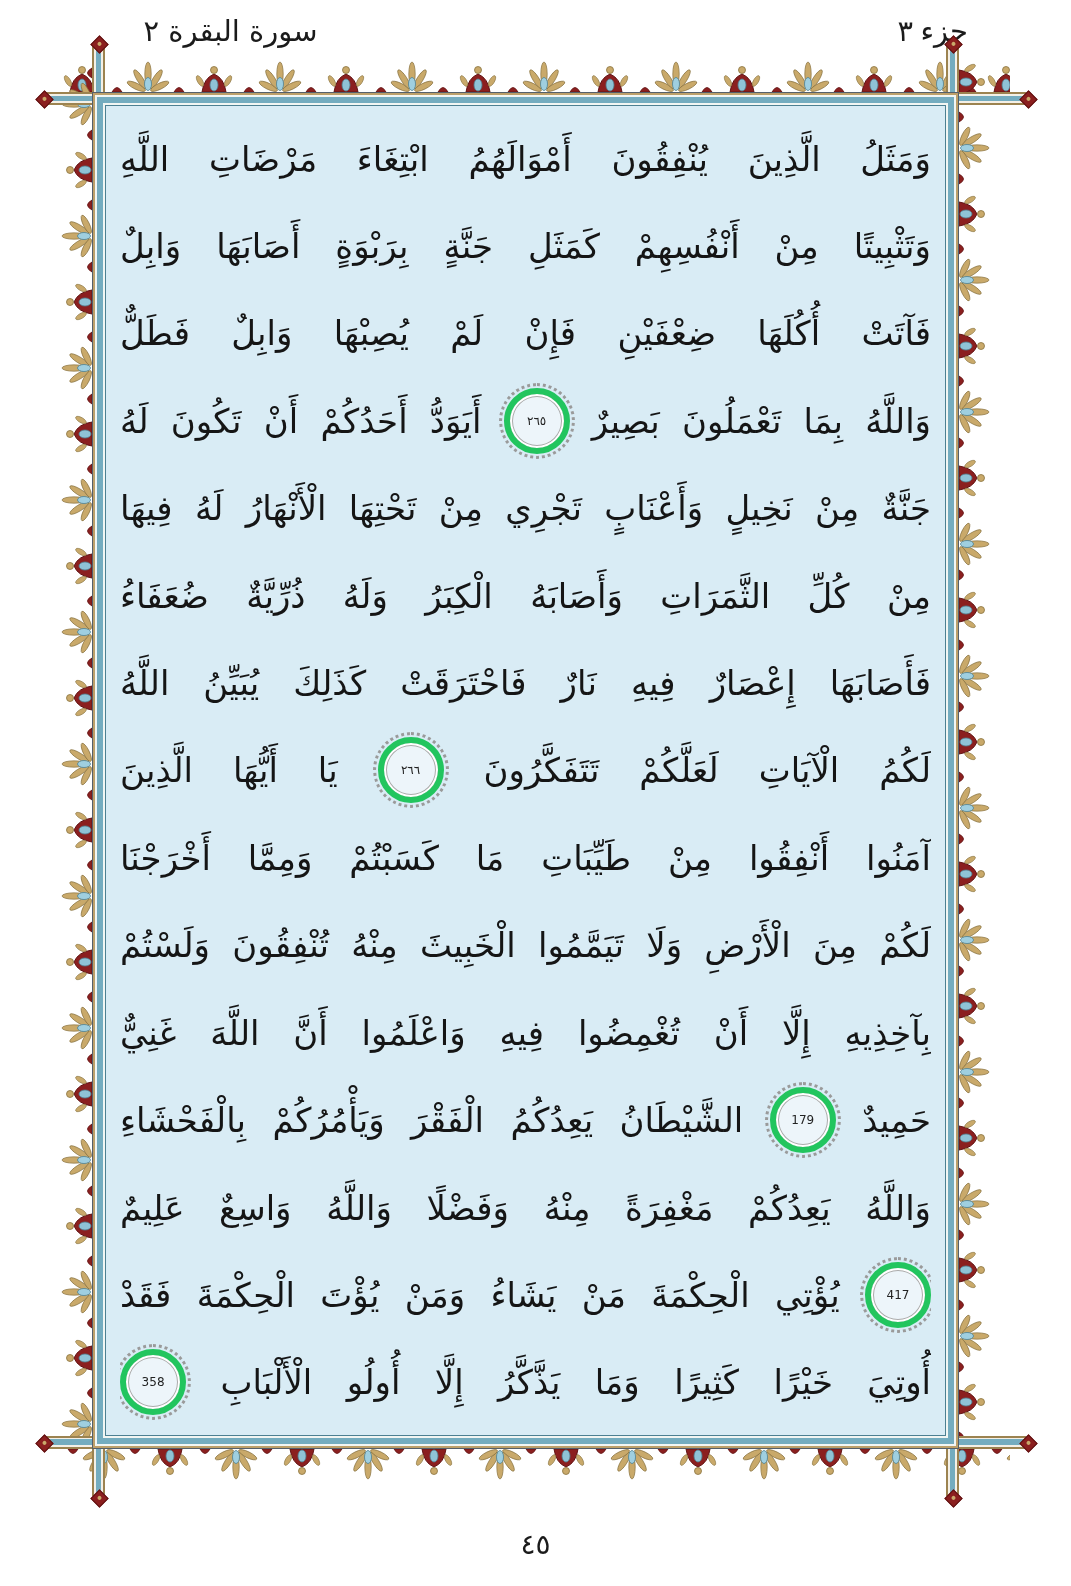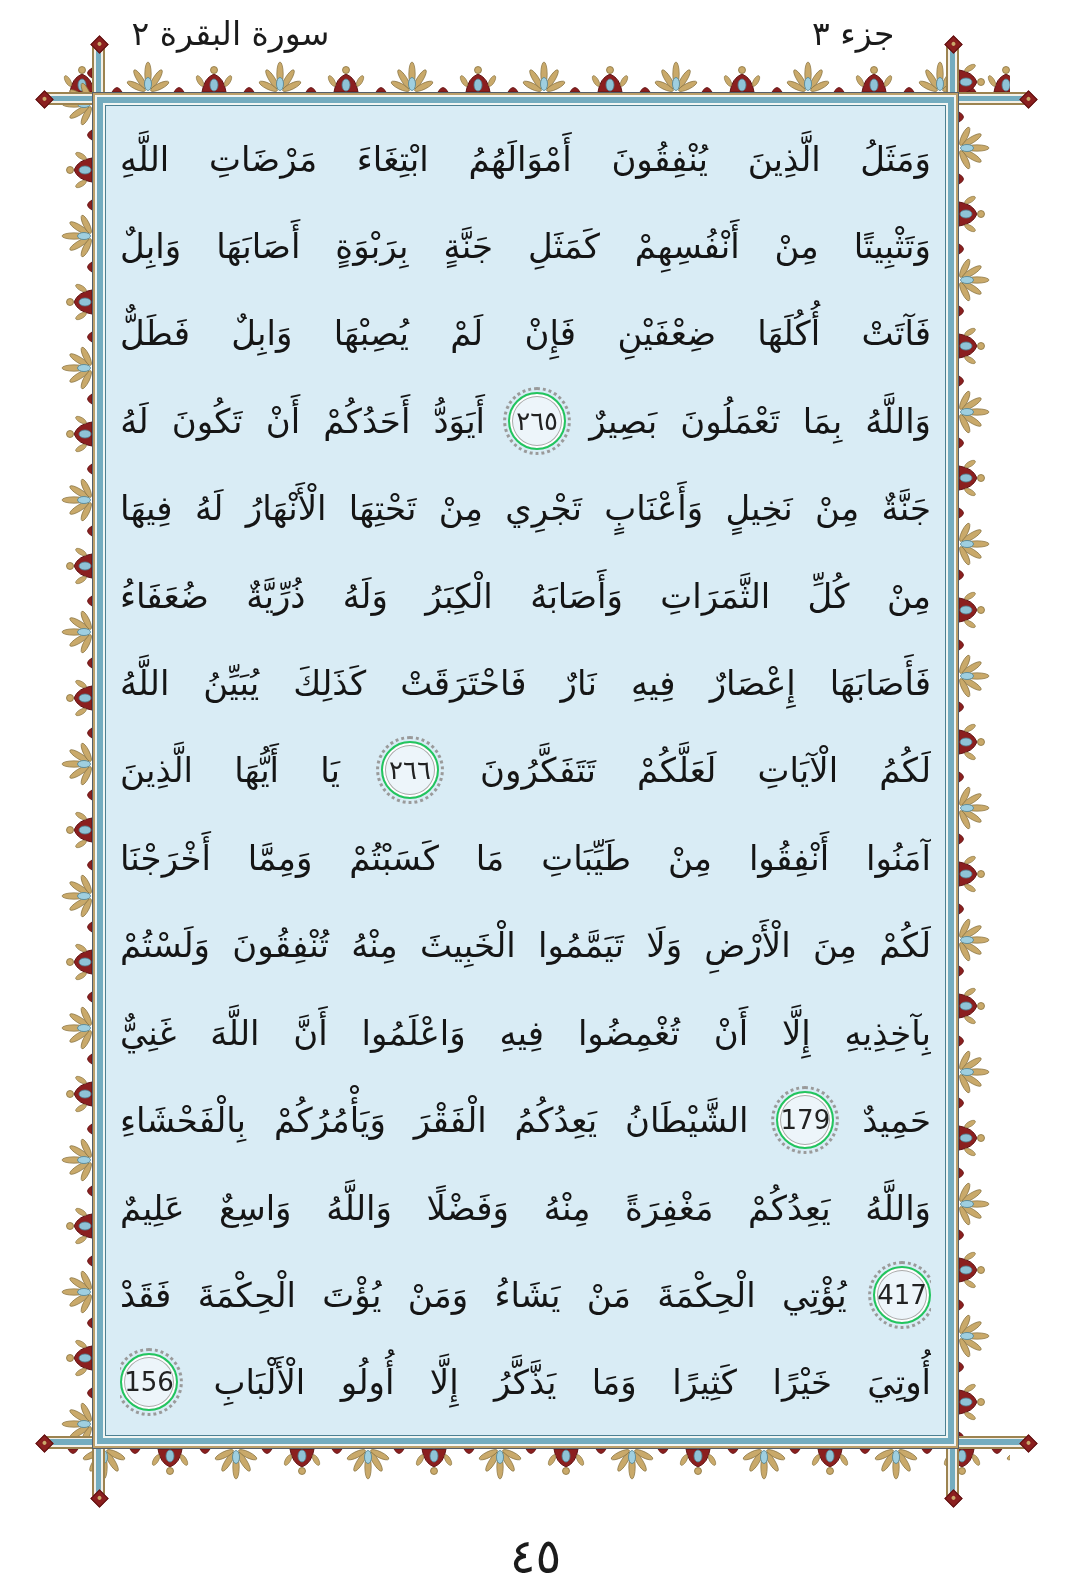--- a/index.html
+++ b/index.html
@@ -9,7 +9,7 @@
     font-family:"DejaVu Sans", sans-serif;
   }
   
-  .hdr{position:absolute;top:14px;font-size:33px;color:#1b1b1b;direction:rtl;}
+  .hdr{position:absolute;top:14px;font-size:29px;color:#1b1b1b;direction:rtl;}
   .hdr-surah{left:118px;width:225px;text-align:center;}
   .hdr-juz{left:812px;width:130px;text-align:left;}
   

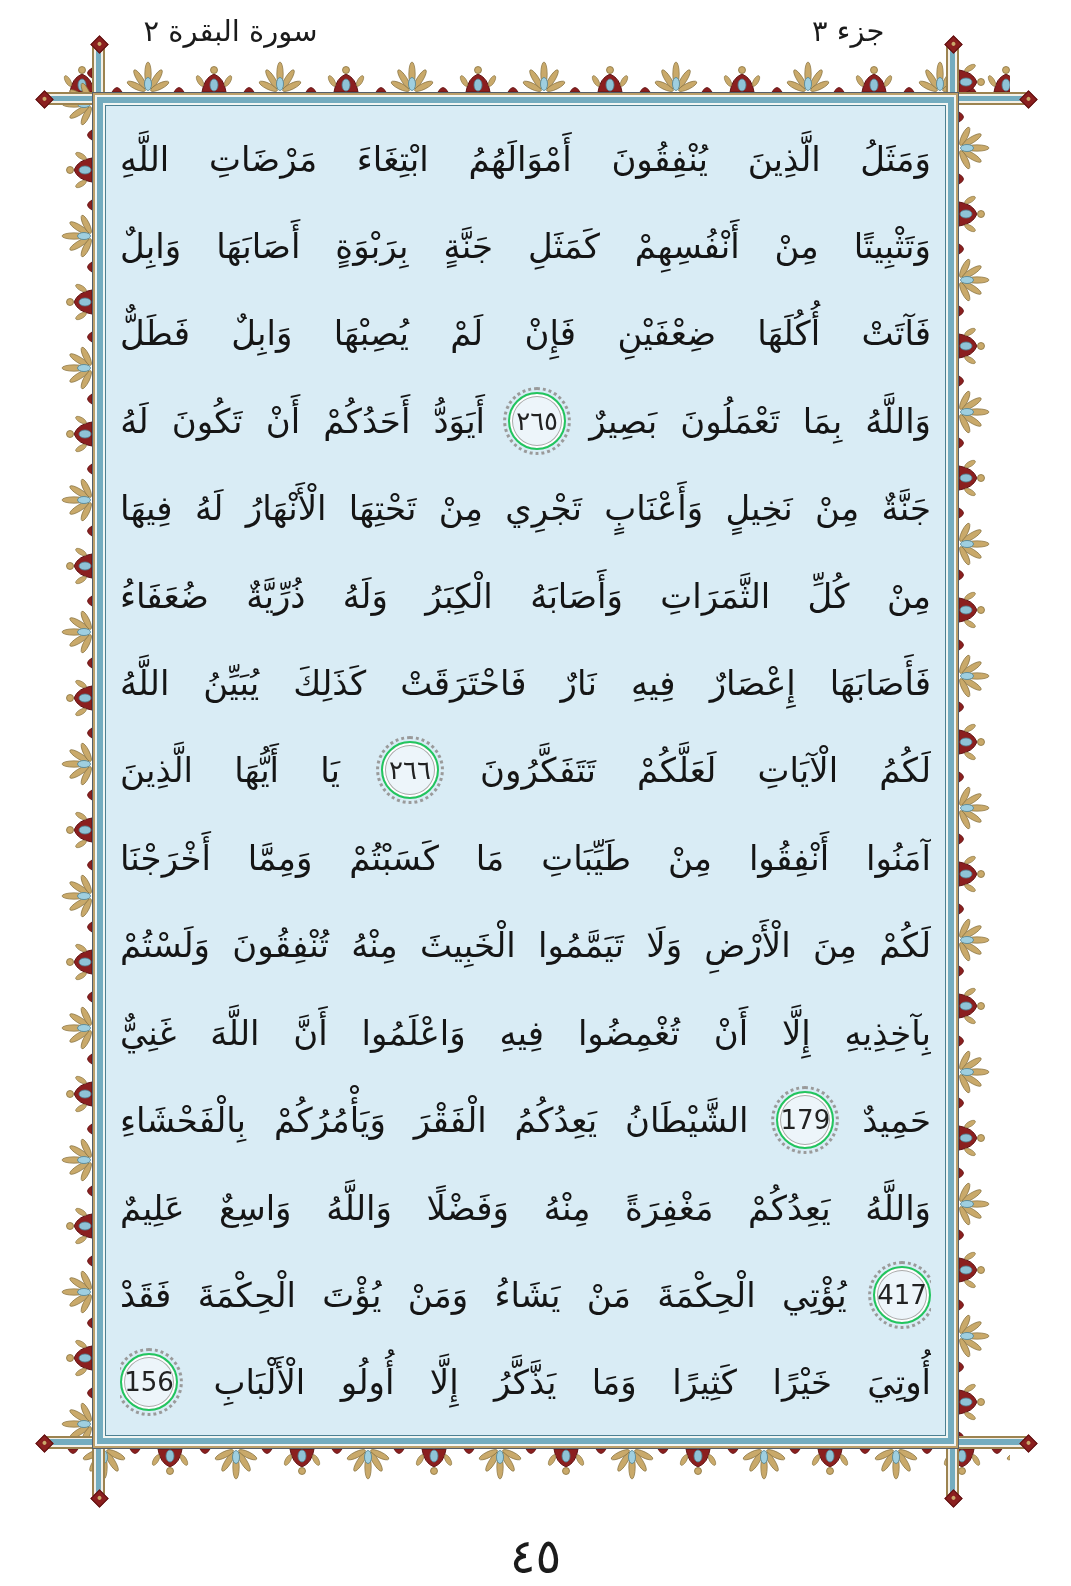--- a/index.html
+++ b/index.html
@@ -11,7 +11,7 @@
   
   .hdr{position:absolute;top:14px;font-size:29px;color:#1b1b1b;direction:rtl;}
   .hdr-surah{left:118px;width:225px;text-align:center;}
-  .hdr-juz{left:812px;width:130px;text-align:left;}
+  .hdr-juz{left:838px;width:130px;text-align:right;font-family:Liberation Serif, serif;}
   
   .text-panel{
     position:absolute;left:105px;top:105px;width:841px;height:1331px;

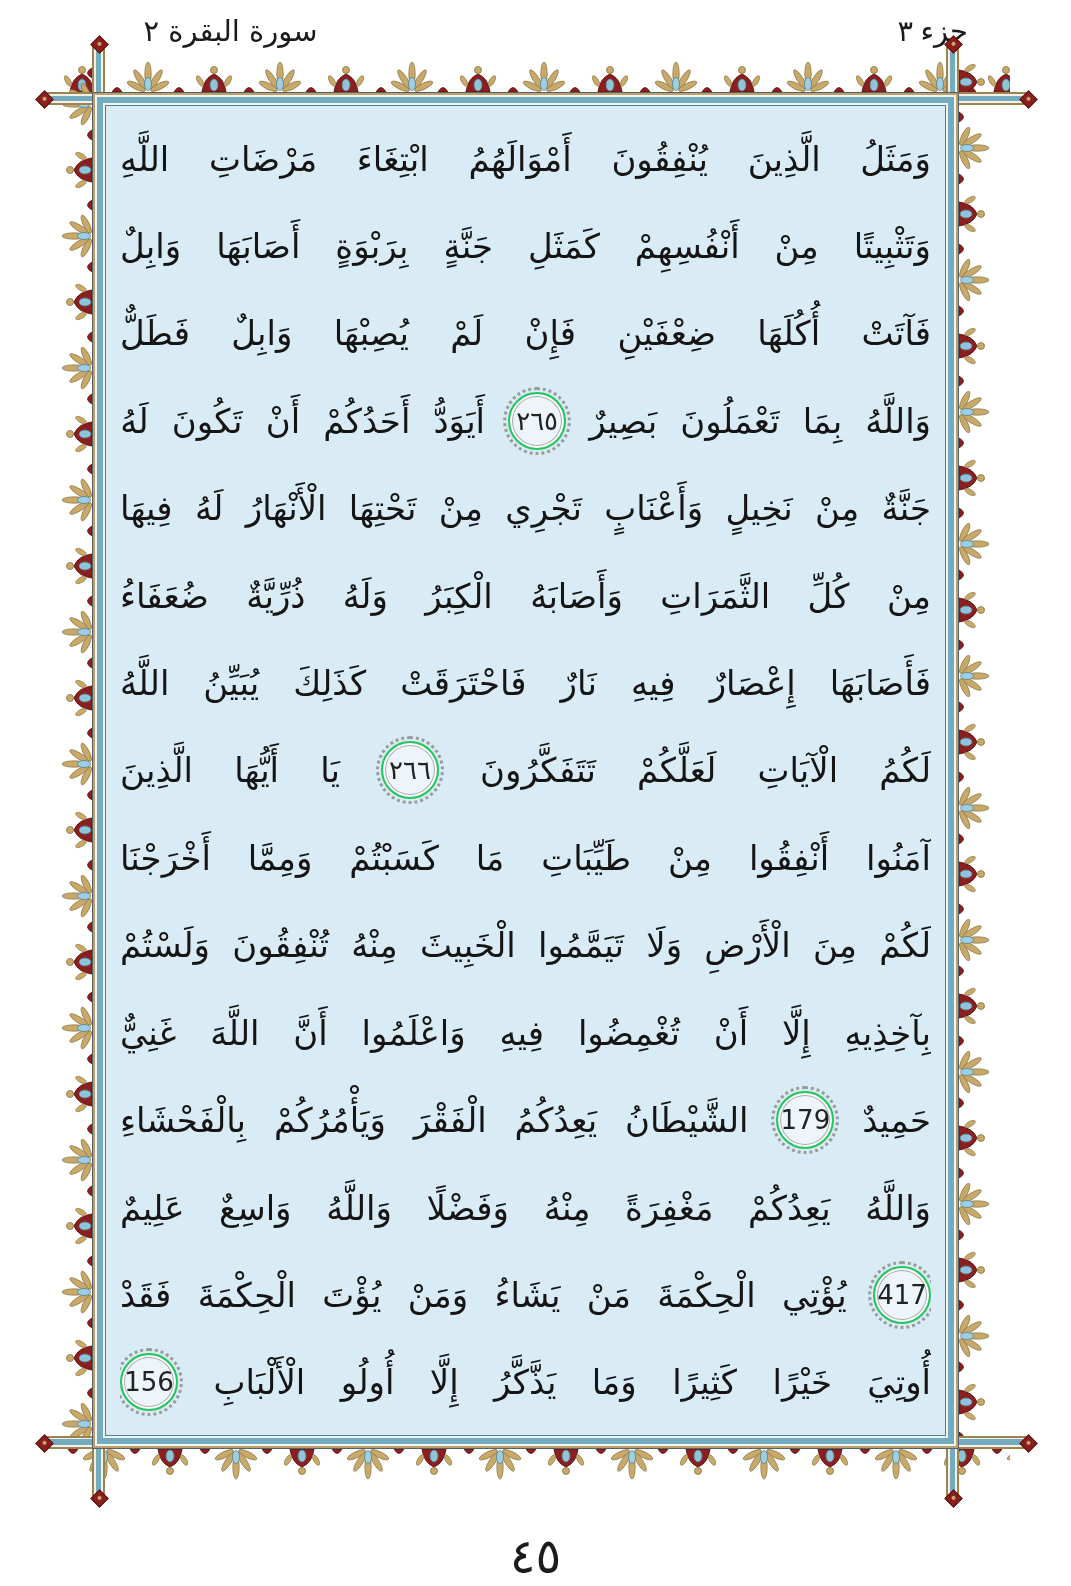--- a/index.html
+++ b/index.html
@@ -36,10 +36,10 @@
   .ayah-marker{
     flex:0 0 auto;display:inline-flex;align-items:center;justify-content:center;
     width:54px;height:54px;border-radius:50%;
-    background:#edf5fa;border:2px solid #22c55e;
+    background:#edf5fa;border:6px solid #22c55e;
     box-shadow:inset 0 0 0 2px #ffffff, inset 0 0 0 3px #ababab;
     outline:3px dotted #9a9a9a;outline-offset:2px;
-    font-size:26px;color:#222;line-height:1;
+    font-size:12px;color:#222;line-height:1;
   }
   
   .band{position:absolute;display:block;}

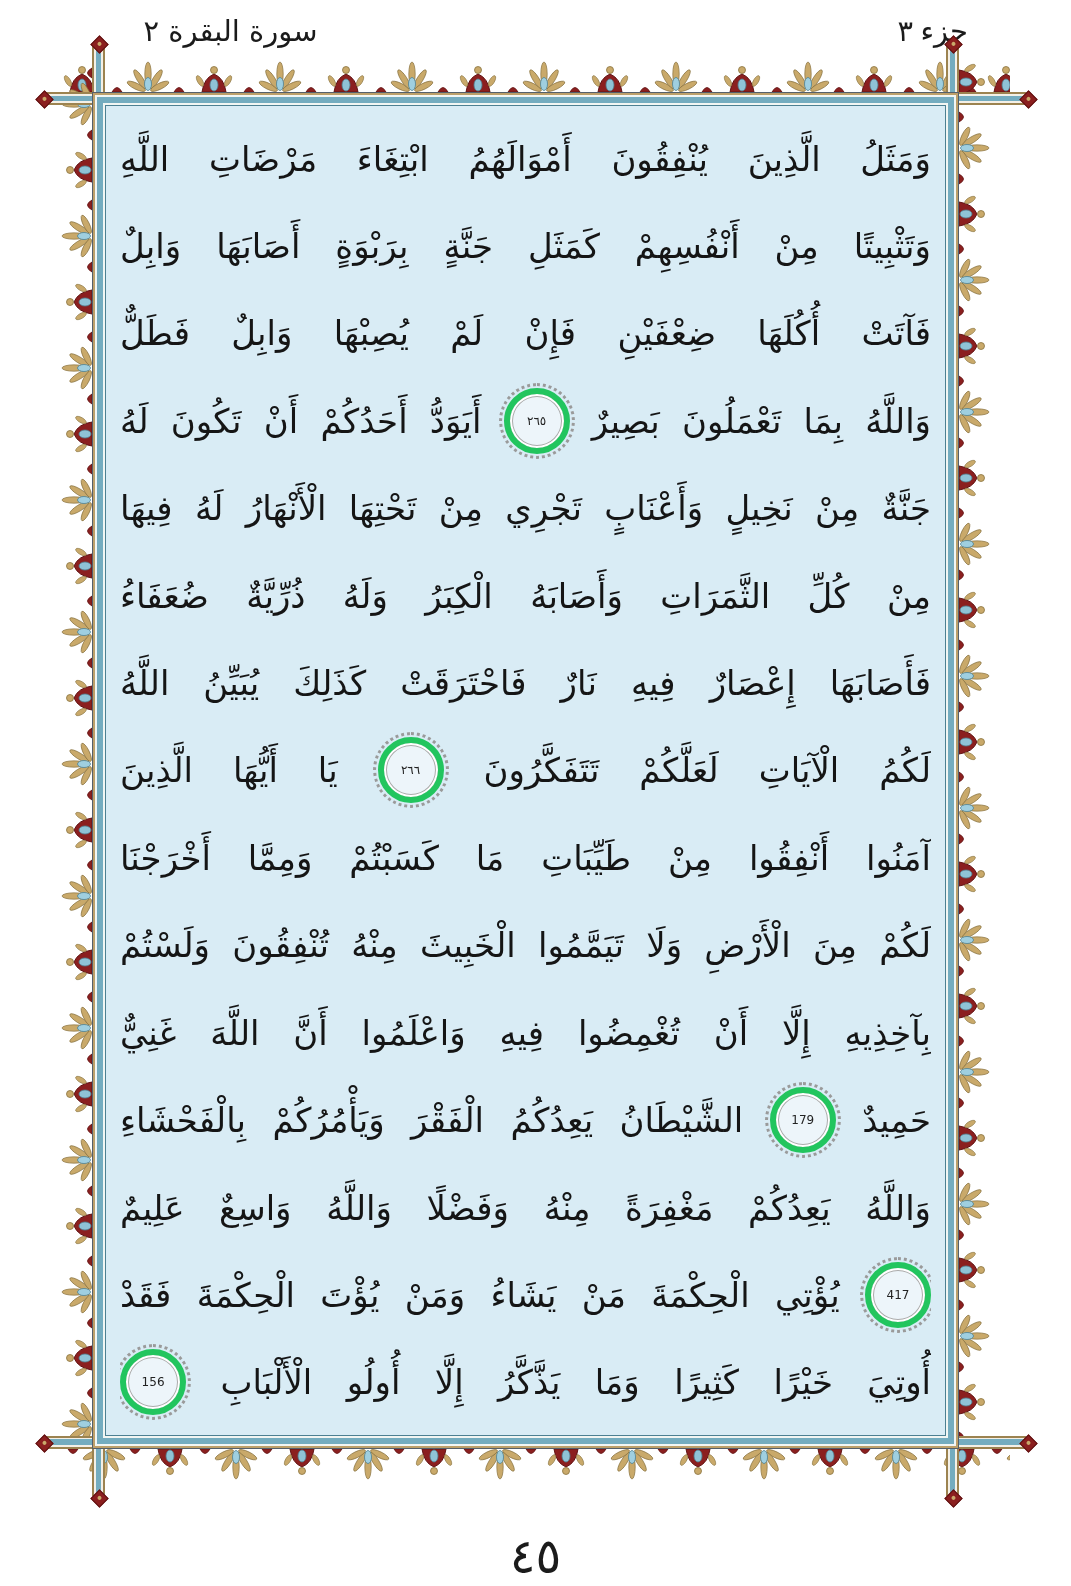--- a/index.html
+++ b/index.html
@@ -286,7 +286,7 @@
       <span class="w">إِلَّا</span>
       <span class="w">أُولُو</span>
       <span class="w">الْأَلْبَابِ</span>
-      <span class="ayah-marker">156</span>
+      <span class="ayah-marker">358</span>
     </div>
   </div>
 

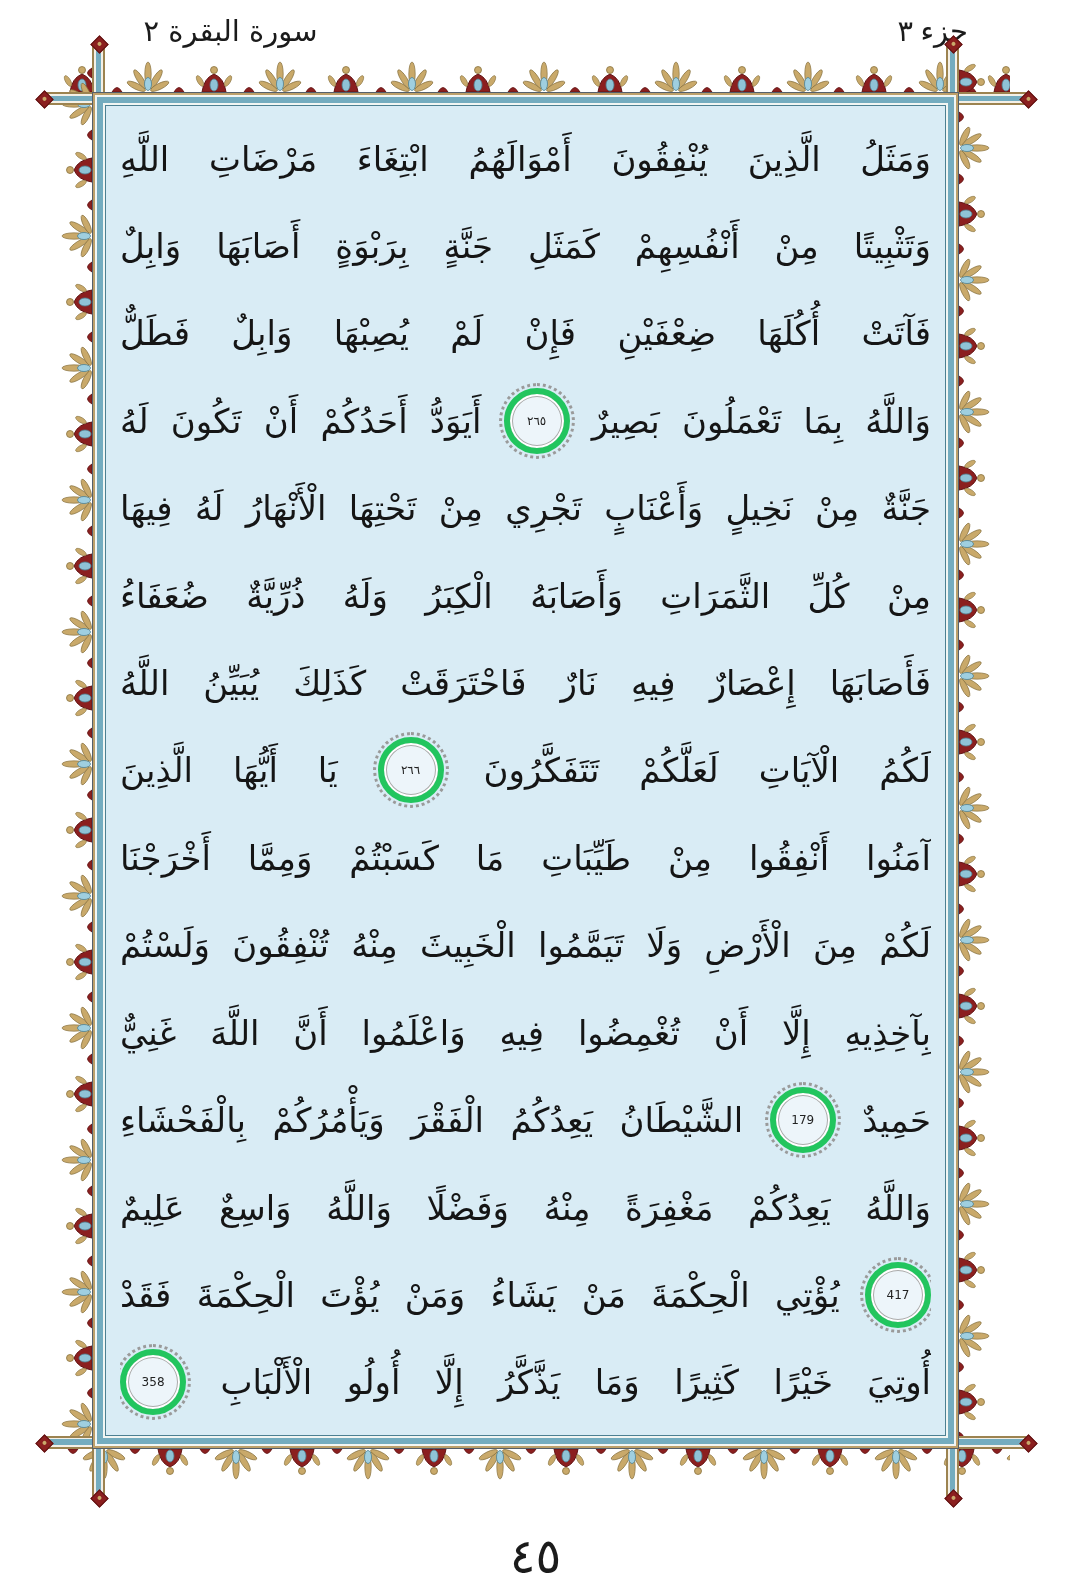--- a/index.html
+++ b/index.html
@@ -58,7 +58,7 @@
   
   .page-number{
     position:absolute;left:0;top:1528px;width:1071px;text-align:center;
-    font-size:48px;color:#1b1b1b;
+    font-size:28px;color:#1b1b1b;
   }
 </style>
 </head>

